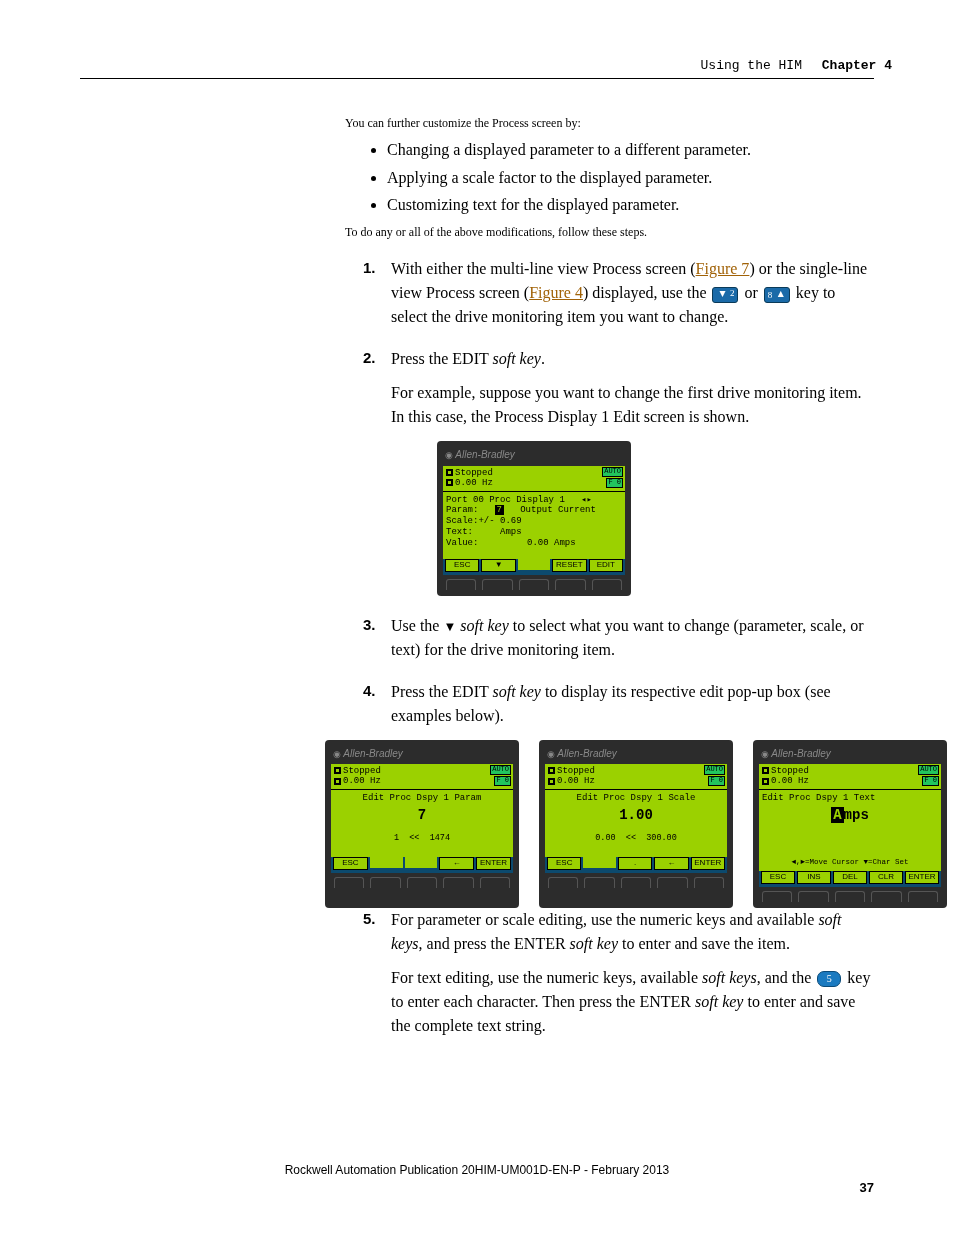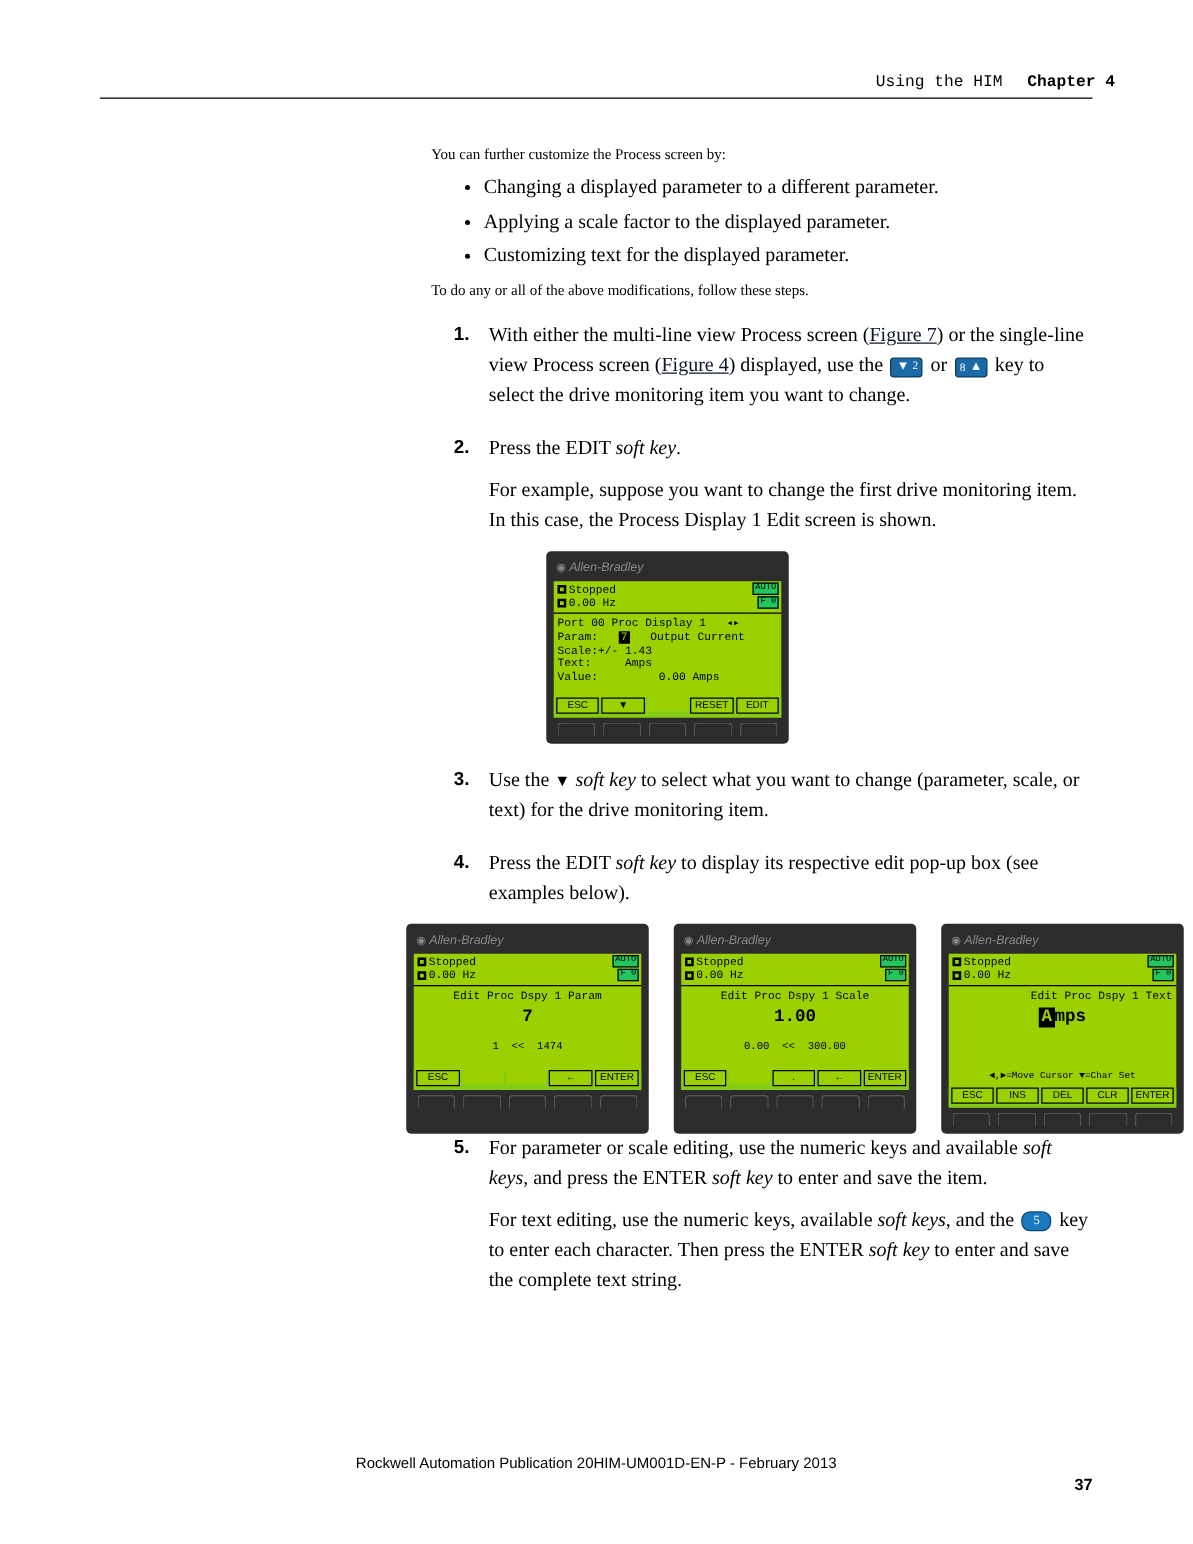--- a/index.html
+++ b/index.html
@@ -65,7 +65,7 @@
     font-size: 15px;
   }
   .softkey { font-style: italic; }
-  a.figlink { color: #0f172a; text-decoration: underline; }
+  a.figlink { color: #a16207; text-decoration: underline; }
   .navkey {
     display: inline-block;
     width: 24px; height: 14px;

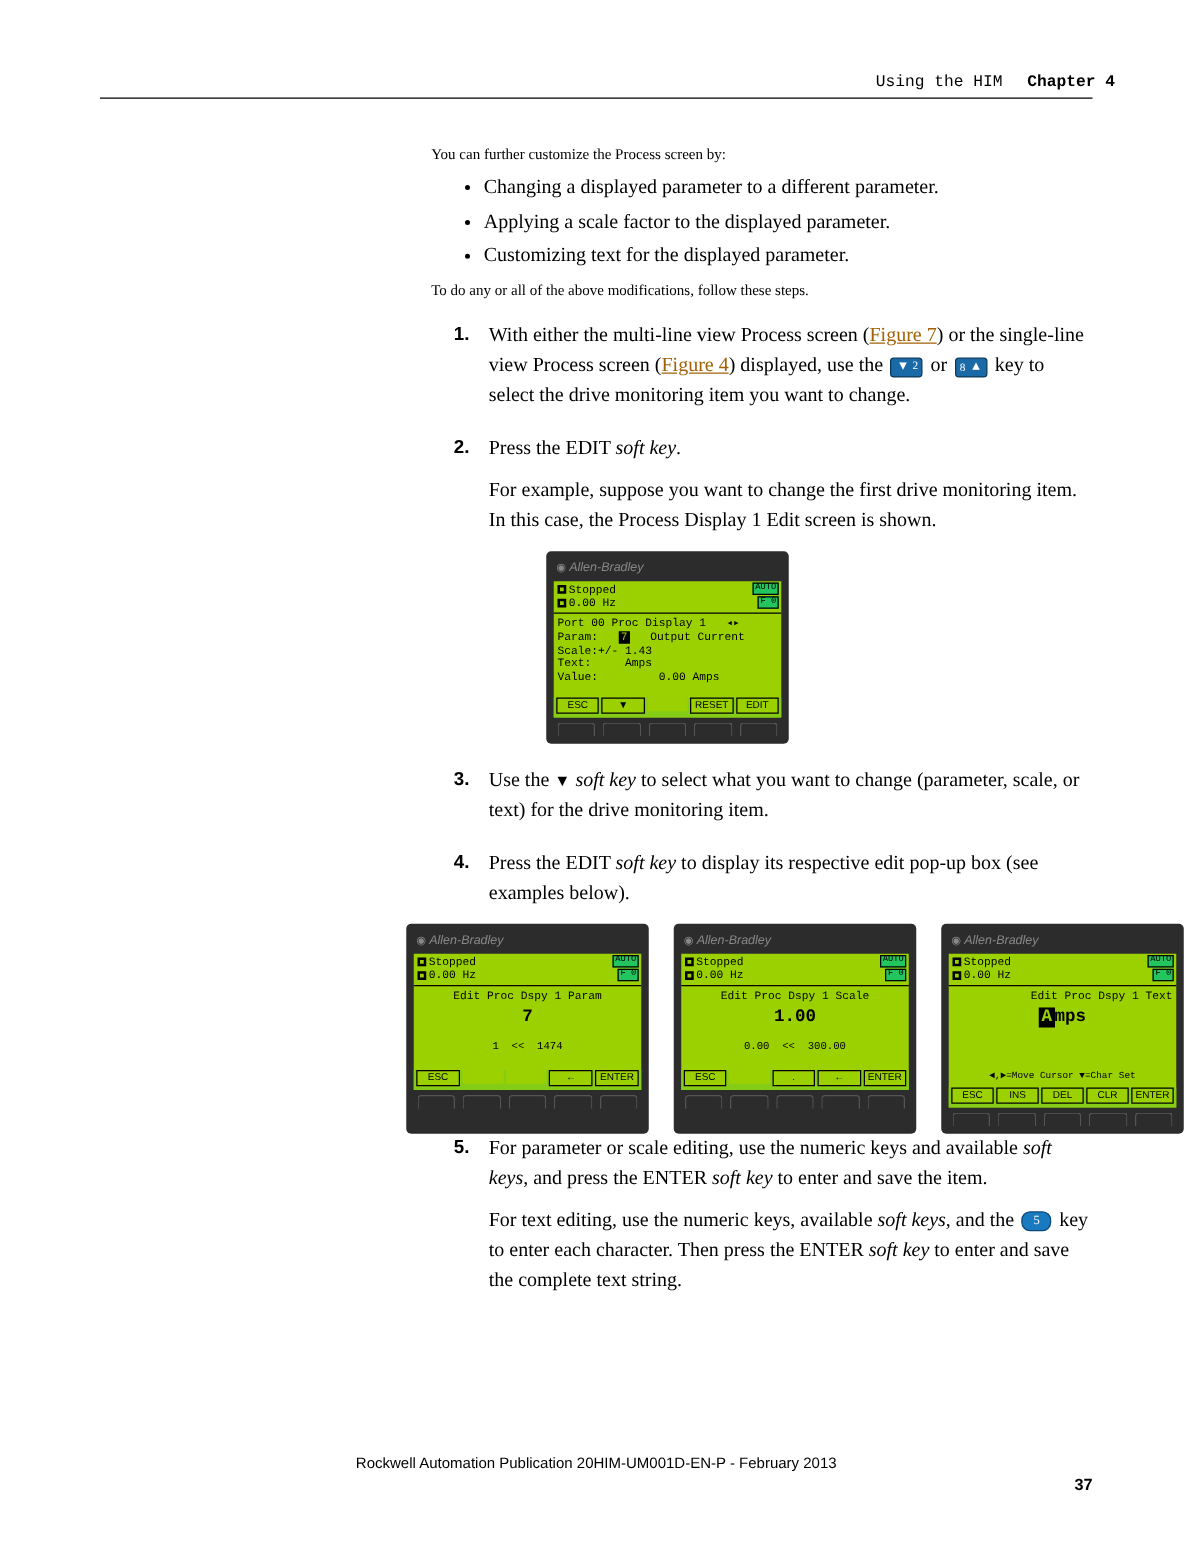--- a/index.html
+++ b/index.html
@@ -311,7 +311,7 @@
           <div class="lcd-divider"></div>
           <div class="lcd-mid"><span>Port 00 Proc Display 1   </span>◂▸
 <span>Param:   </span><span class="inv">7</span><span>   Output Current</span>
-<span>Scale:+/- 1.43</span>
+<span>Scale:+/- 0.69</span>
 <span>Text:     Amps</span>
 <span>Value:         0.00 Amps</span></div>
           <div class="soft-row">

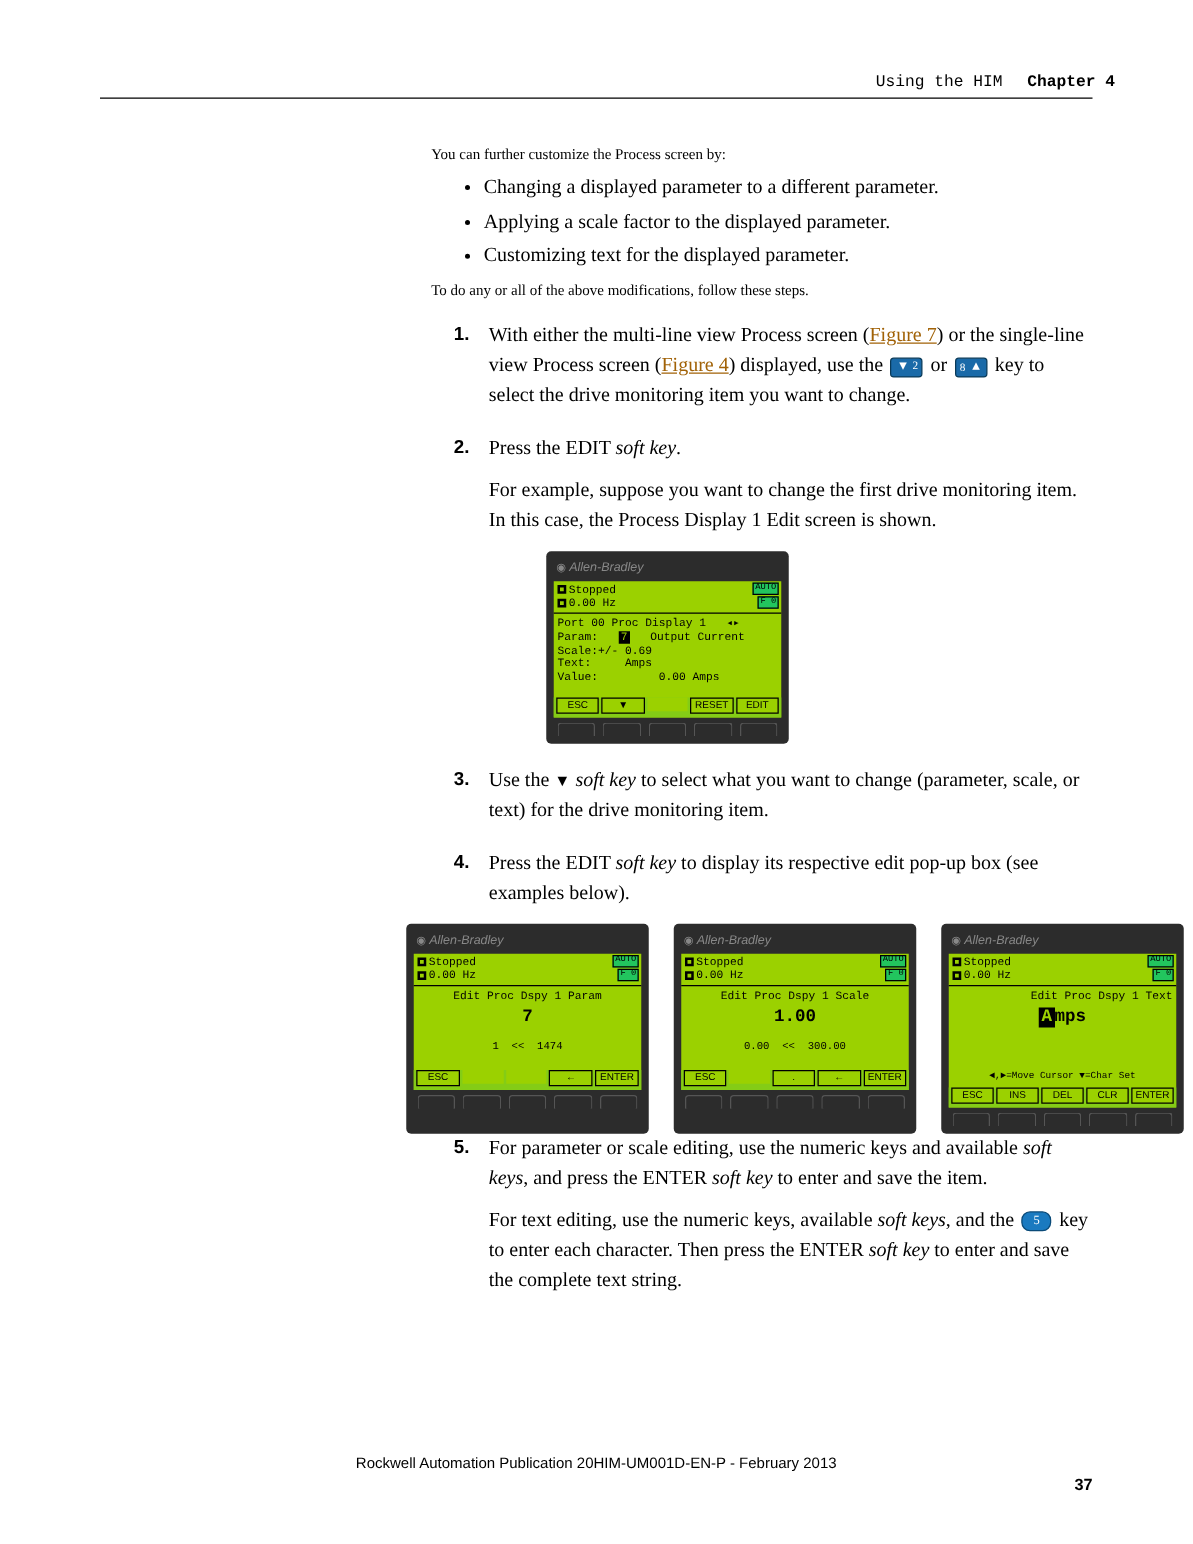--- a/index.html
+++ b/index.html
@@ -211,7 +211,7 @@
     display: flex;
     gap: 2px;
     padding: 0 2px 3px 2px;
-    background: #84cc16;
+    background: #0c4a6e;
   }
   .soft-row .sk {
     flex: 1;

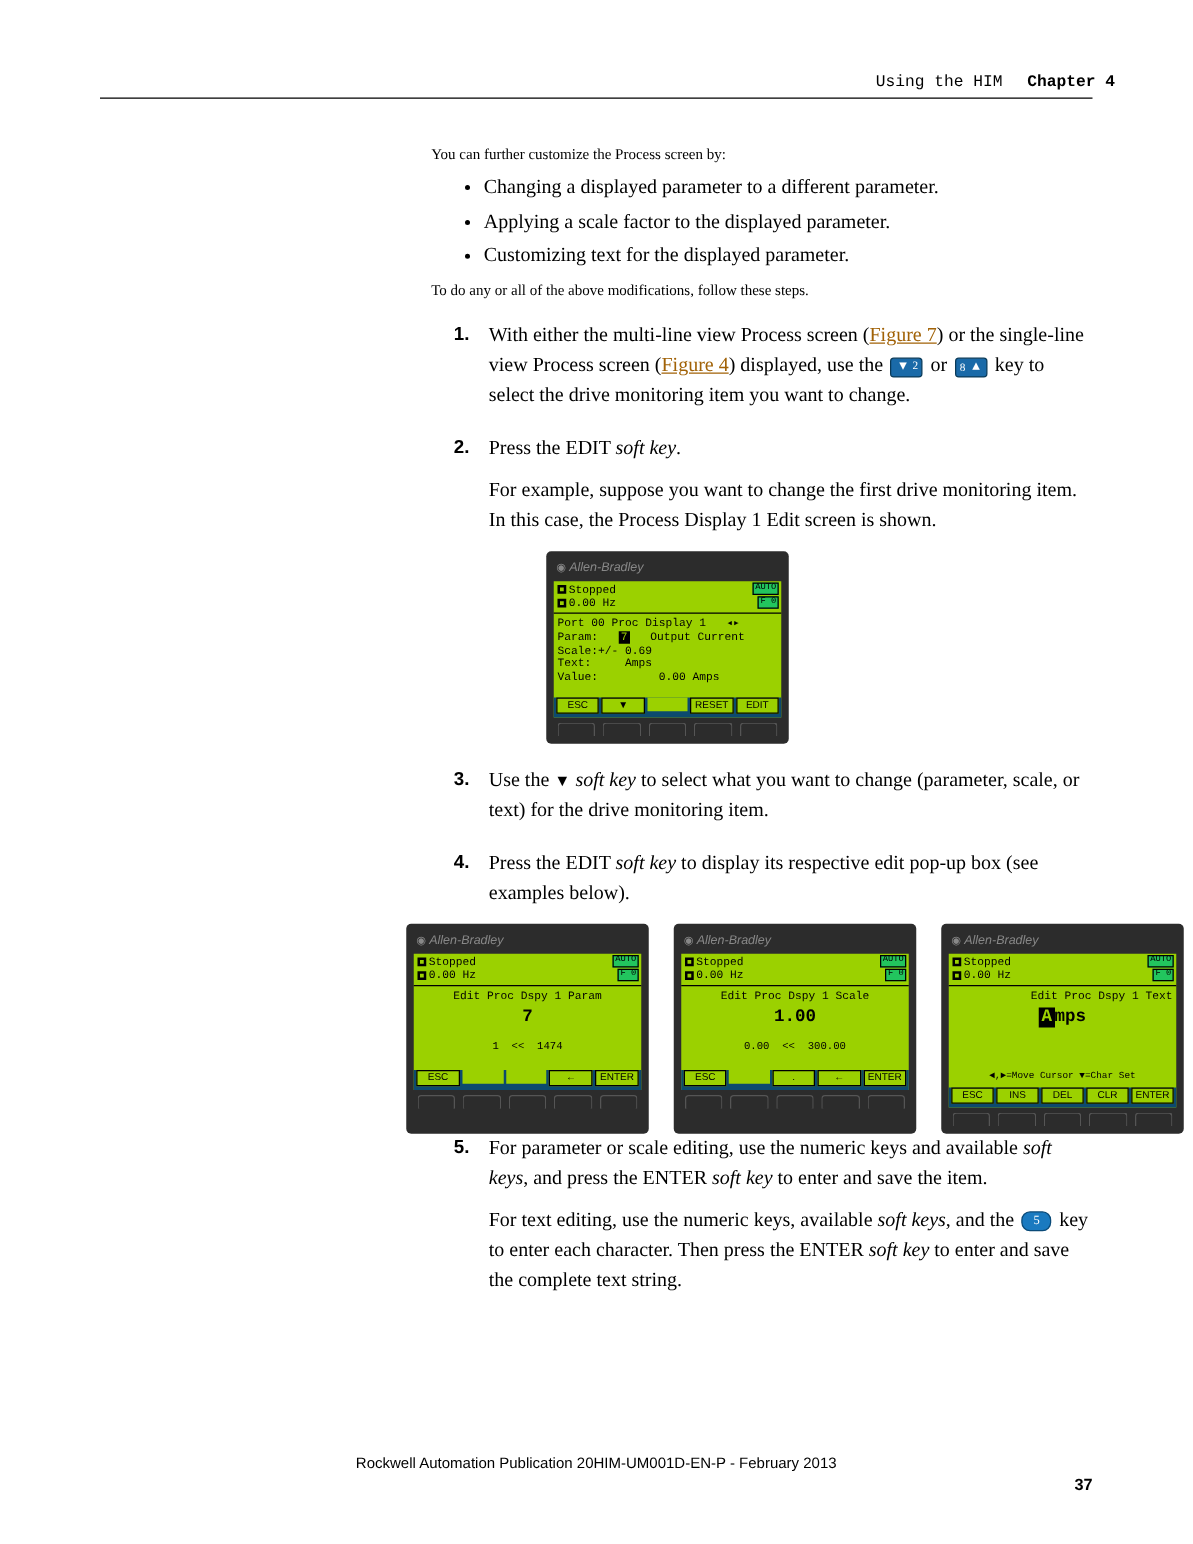--- a/index.html
+++ b/index.html
@@ -408,7 +408,7 @@
               <span class="frame-icon"></span><span>0.00 Hz</span>
             </div>
             <div class="lcd-divider"></div>
-            <div class="lcd-mid"><span style="display:block;text-align:right">Edit Proc Dspy 1 Text</span><span class="big"><span class="inv">A</span><span>mps</span></span></div>
+            <div class="lcd-mid"><span style="display:block;text-align:left">Edit Proc Dspy 1 Text</span><span class="big"><span class="inv">A</span><span>mps</span></span></div>
             <div class="lcd-hint">◄,►=Move Cursor ▼=Char Set</div>
             <div class="soft-row">
               <div class="sk">ESC</div>

